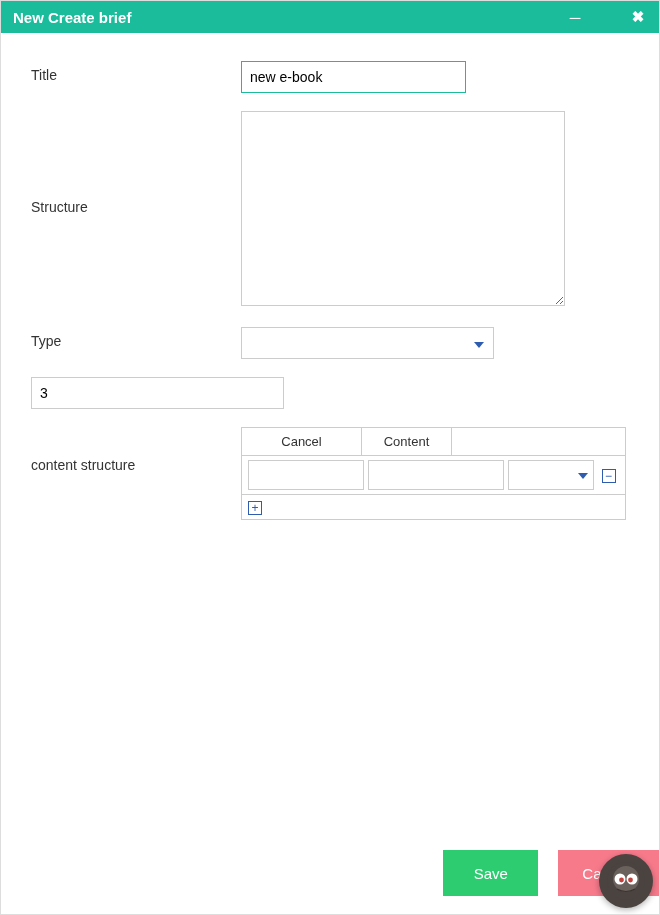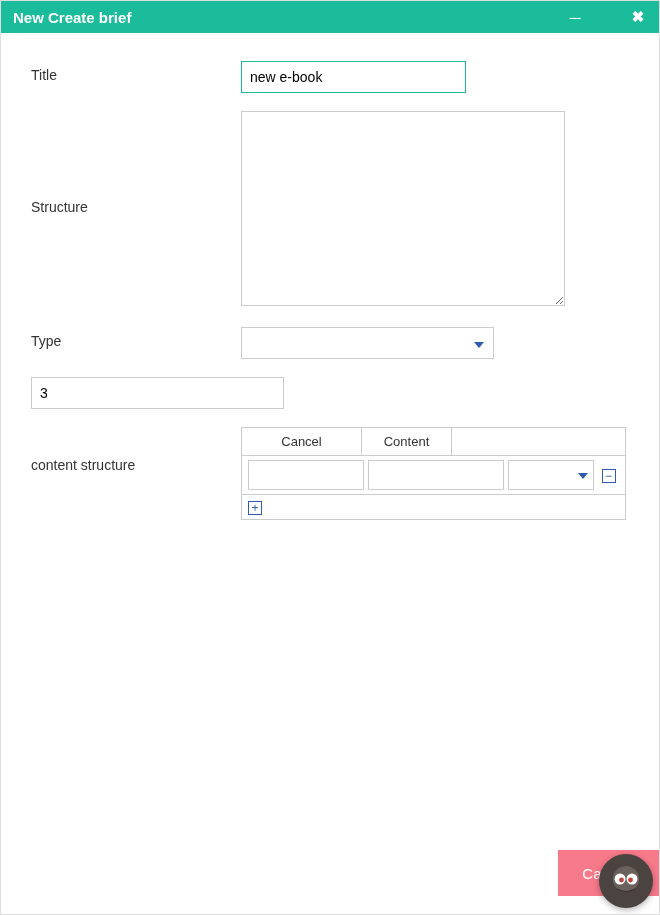--- a/index.html
+++ b/index.html
@@ -279,6 +279,7 @@
 </div>
 
 <div class="footer">
+  <button class="btn btn-save">Save</button>
   <button class="btn btn-cancel">Cancel</button>
 </div>
 

